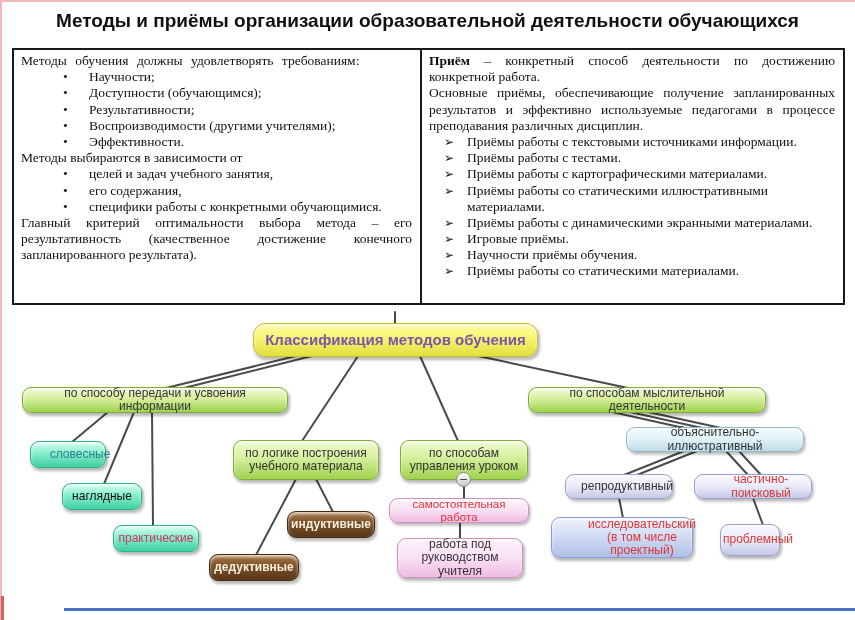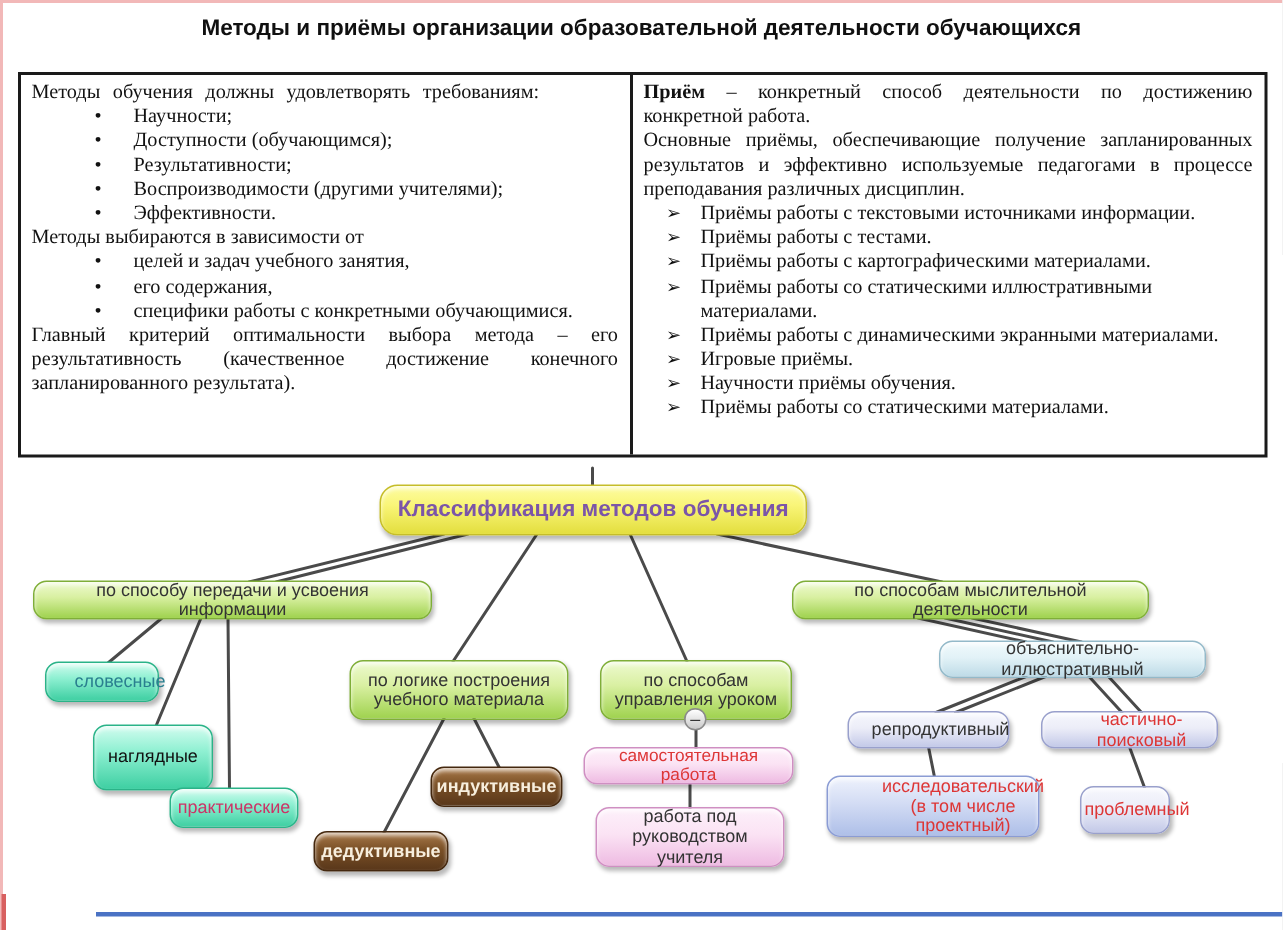--- a/index.html
+++ b/index.html
@@ -12,7 +12,7 @@
   .red-mark{position:absolute;left:1px;top:596px;width:3px;height:24px;background:var(--red_mark);}
 
   .title{position:absolute;left:0;top:10px;width:100%;margin:0;text-align:center;
-         font-family:"Liberation Sans",sans-serif;font-size:15px;font-weight:bold;color:#101010;}
+         font-family:"Liberation Sans",sans-serif;font-size:19px;font-weight:bold;color:#101010;}
 
   
   .defs-table{position:absolute;left:12px;top:48px;width:833px;height:257px;

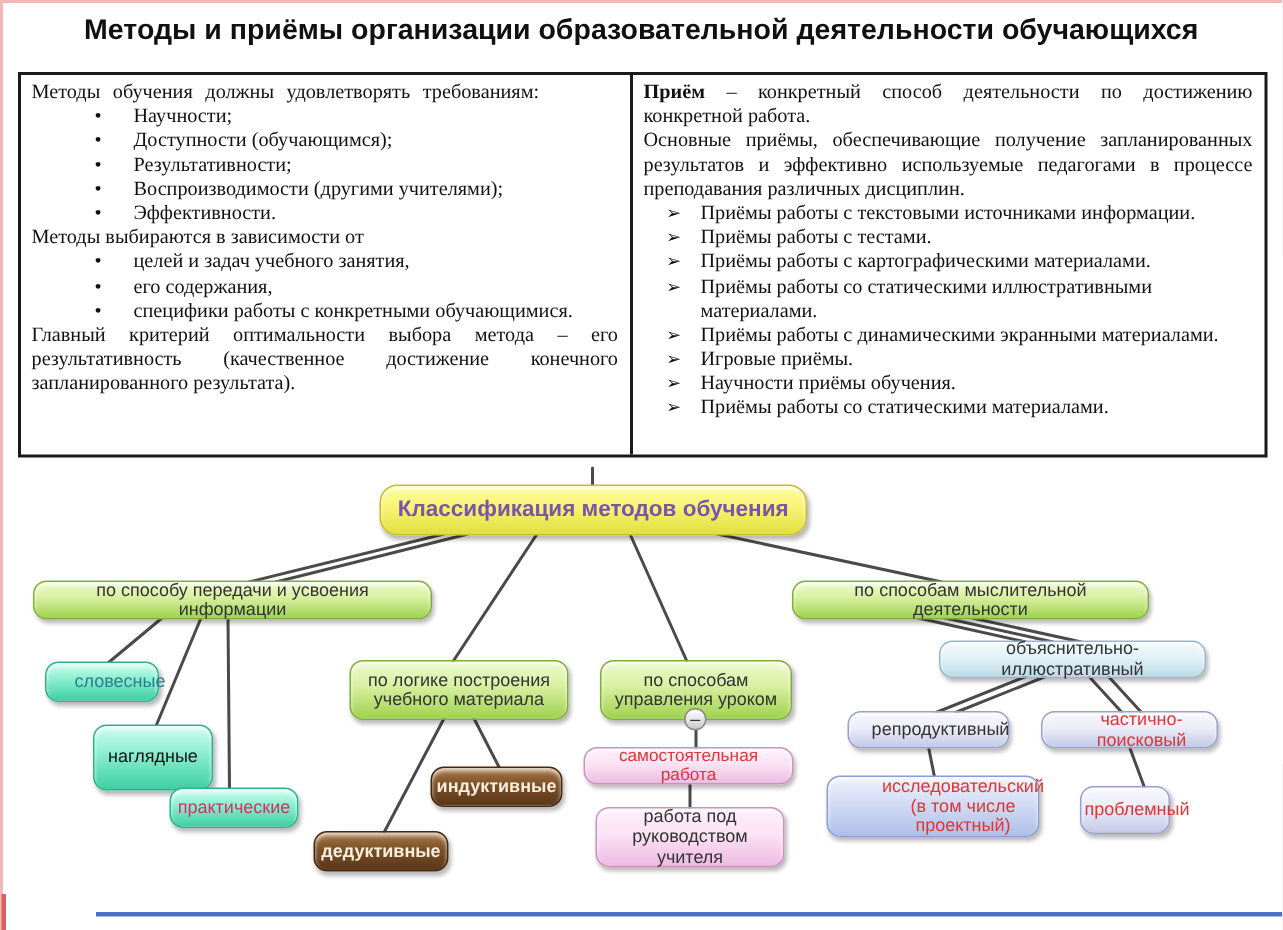--- a/index.html
+++ b/index.html
@@ -64,7 +64,7 @@
   #n-logic{left:233px;top:130px;width:146px;height:40px;}
   #n-control{left:400px;top:130px;width:128px;height:40px;}
   #n-verbal{left:30px;top:131px;width:76px;height:27px;}
-  #n-visual{left:62px;top:173px;width:80px;height:44px;}
+  #n-visual{left:62px;top:173px;width:80px;height:27px;}
   #n-practical{left:113px;top:215px;width:86px;height:27px;}
   #n-inductive{left:287px;top:201px;width:88px;height:27px;}
   #n-deductive{left:209px;top:244px;width:90px;height:27px;}

